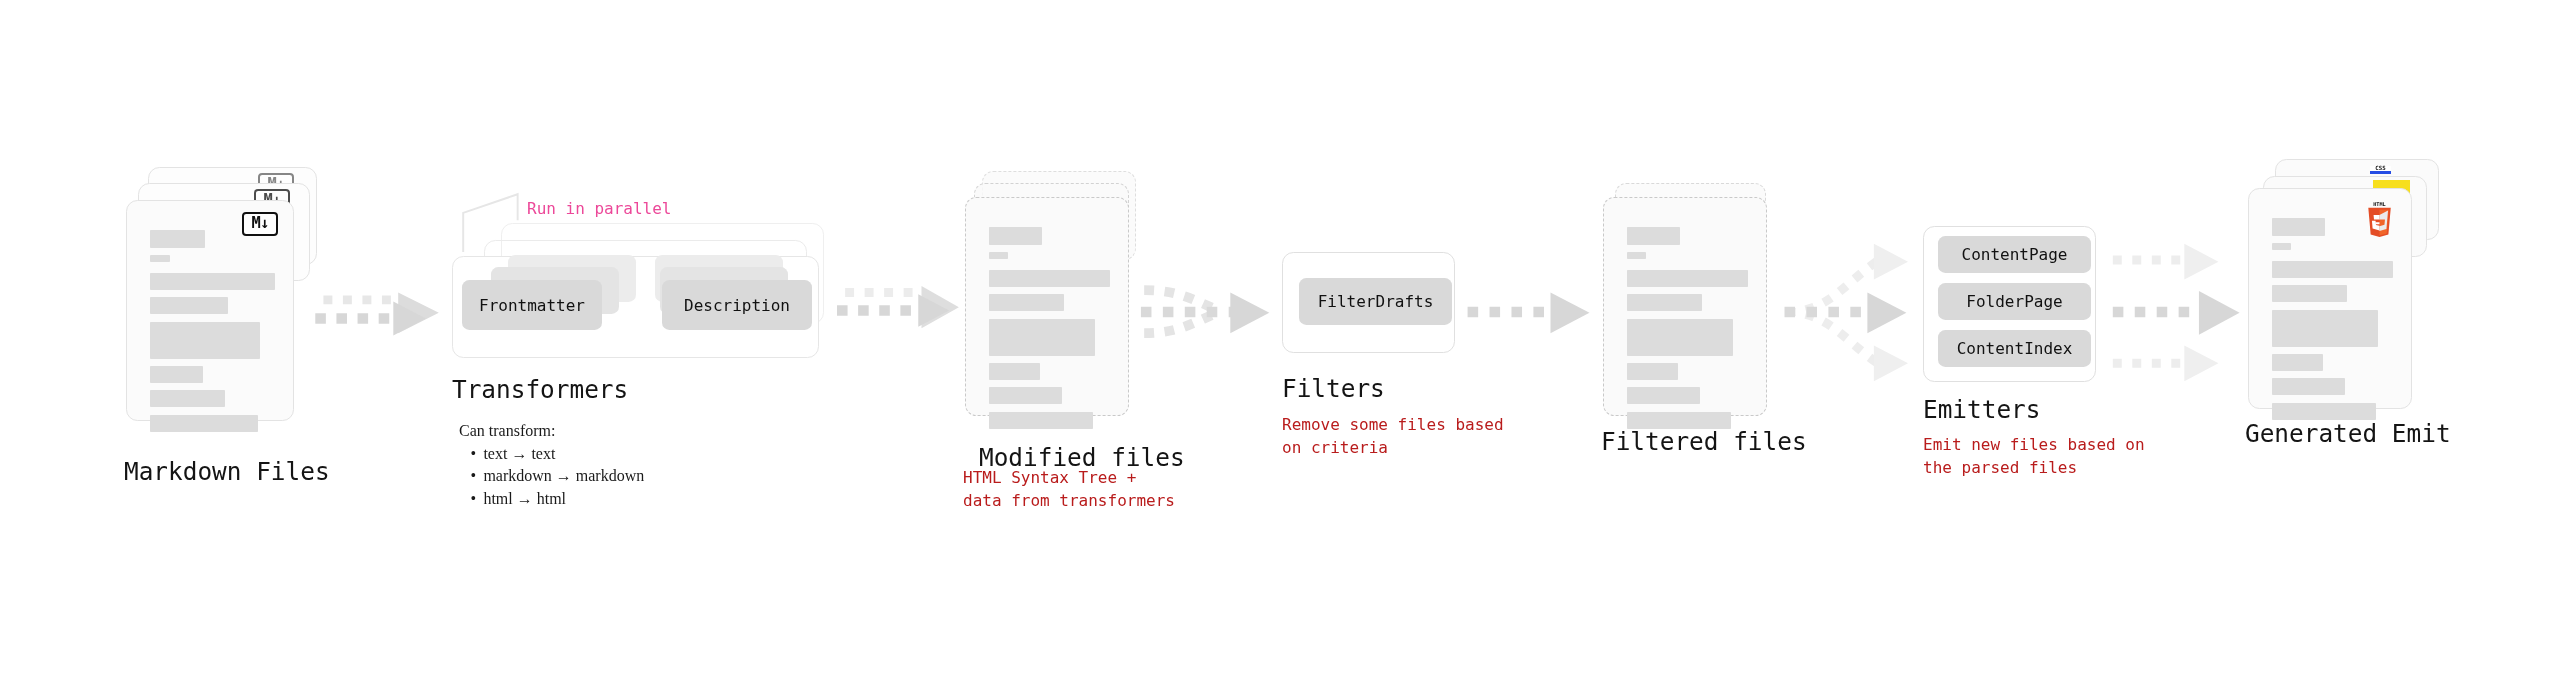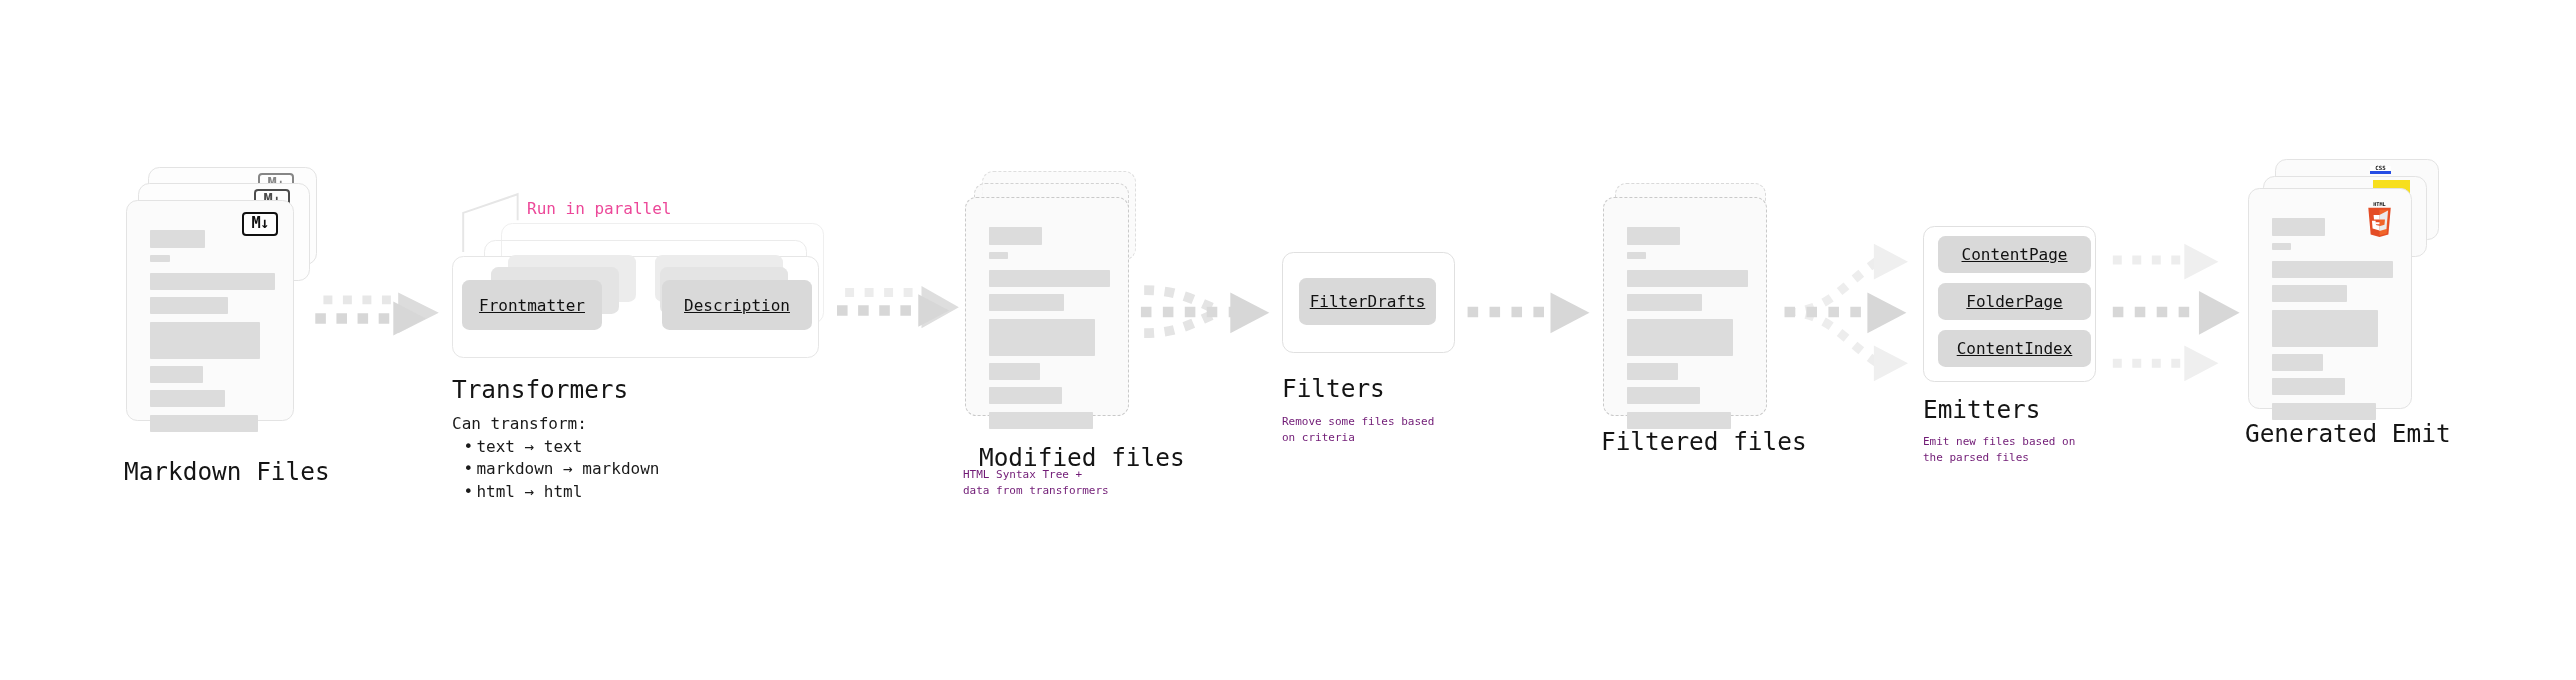--- a/index.html
+++ b/index.html
@@ -141,7 +141,6 @@
     color: #111;
     white-space: nowrap;
     box-sizing: border-box;
-    text-decoration: underline;
   }
   .pill.g1 { background: #ececec; color: transparent; }
   .pill.g2 { background: #e4e4e4; color: transparent; }

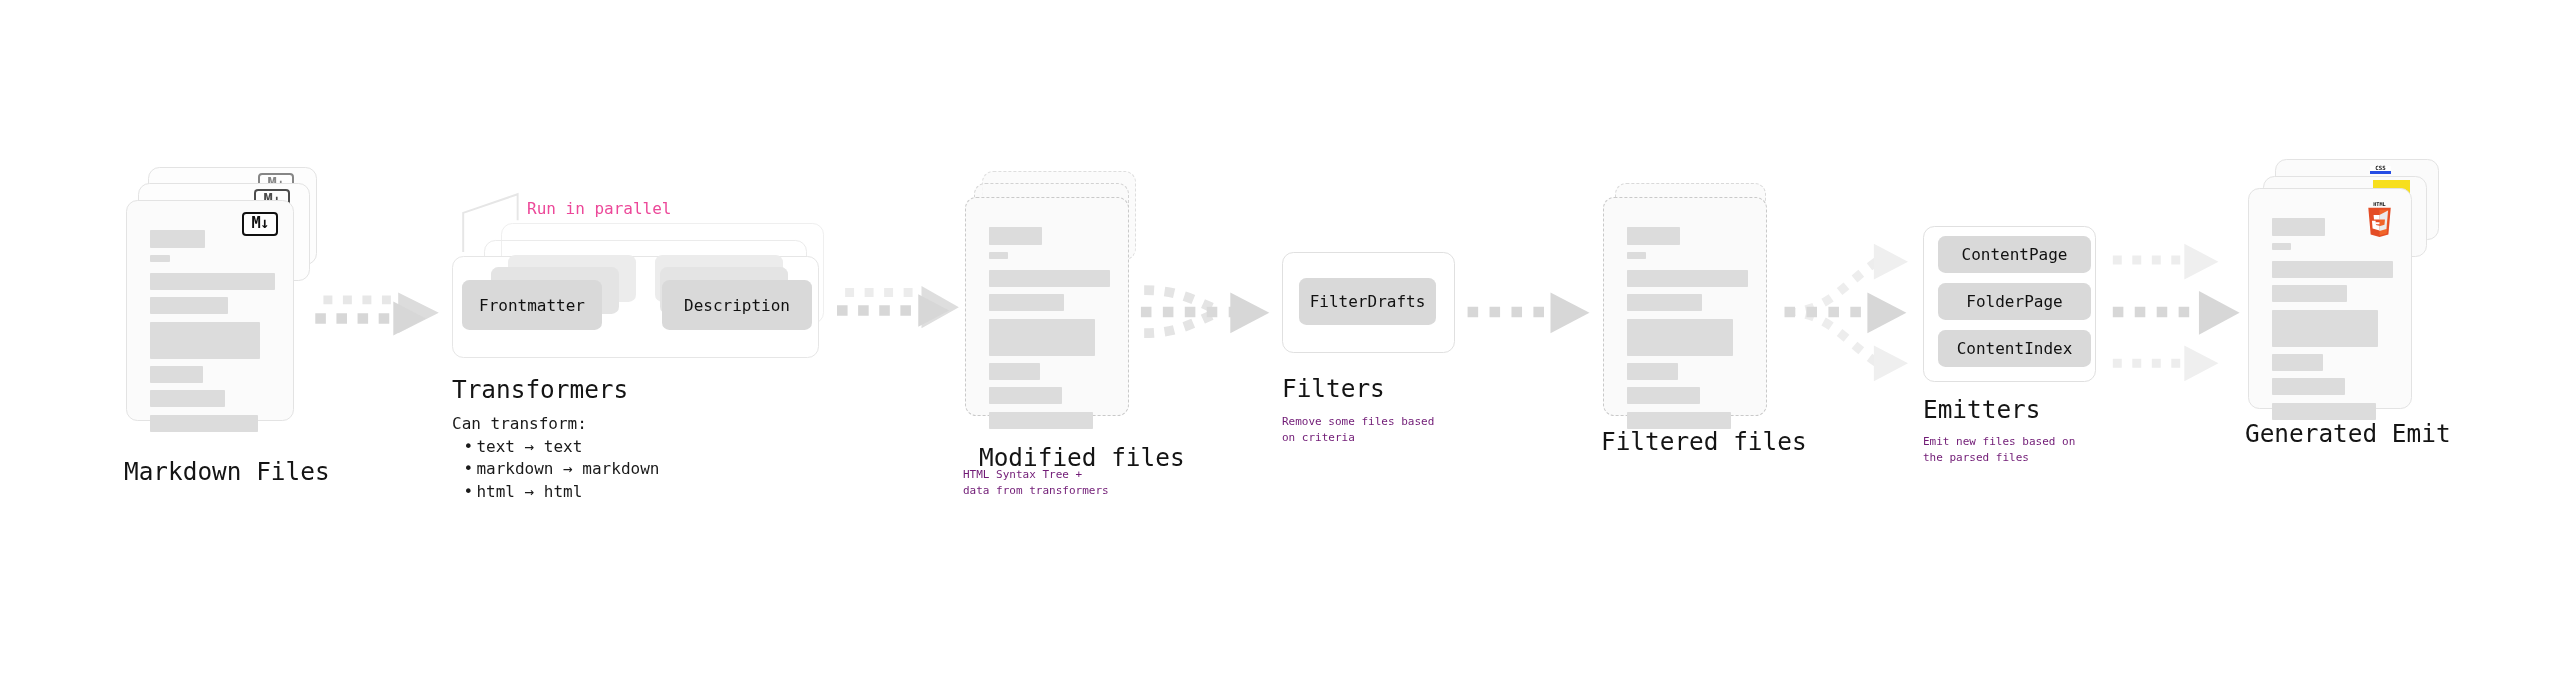--- a/index.html
+++ b/index.html
@@ -290,7 +290,7 @@
 
   <div>
     <div class="group-box" style="left:1282px; top:252px; width:173px; height:101px;"></div>
-    <div class="pill" style="left:1299px; top:278px; width:137px; height:47px;">FilterDrafts</div>
+    <div class="pill" style="left:1299px; top:278px; width:153px; height:47px;">FilterDrafts</div>
   </div>
   <div class="caption-title" style="left:1282px; top:374px;">Filters</div>
   <div class="caption-desc" style="left:1282px; top:414px;">Remove some files based

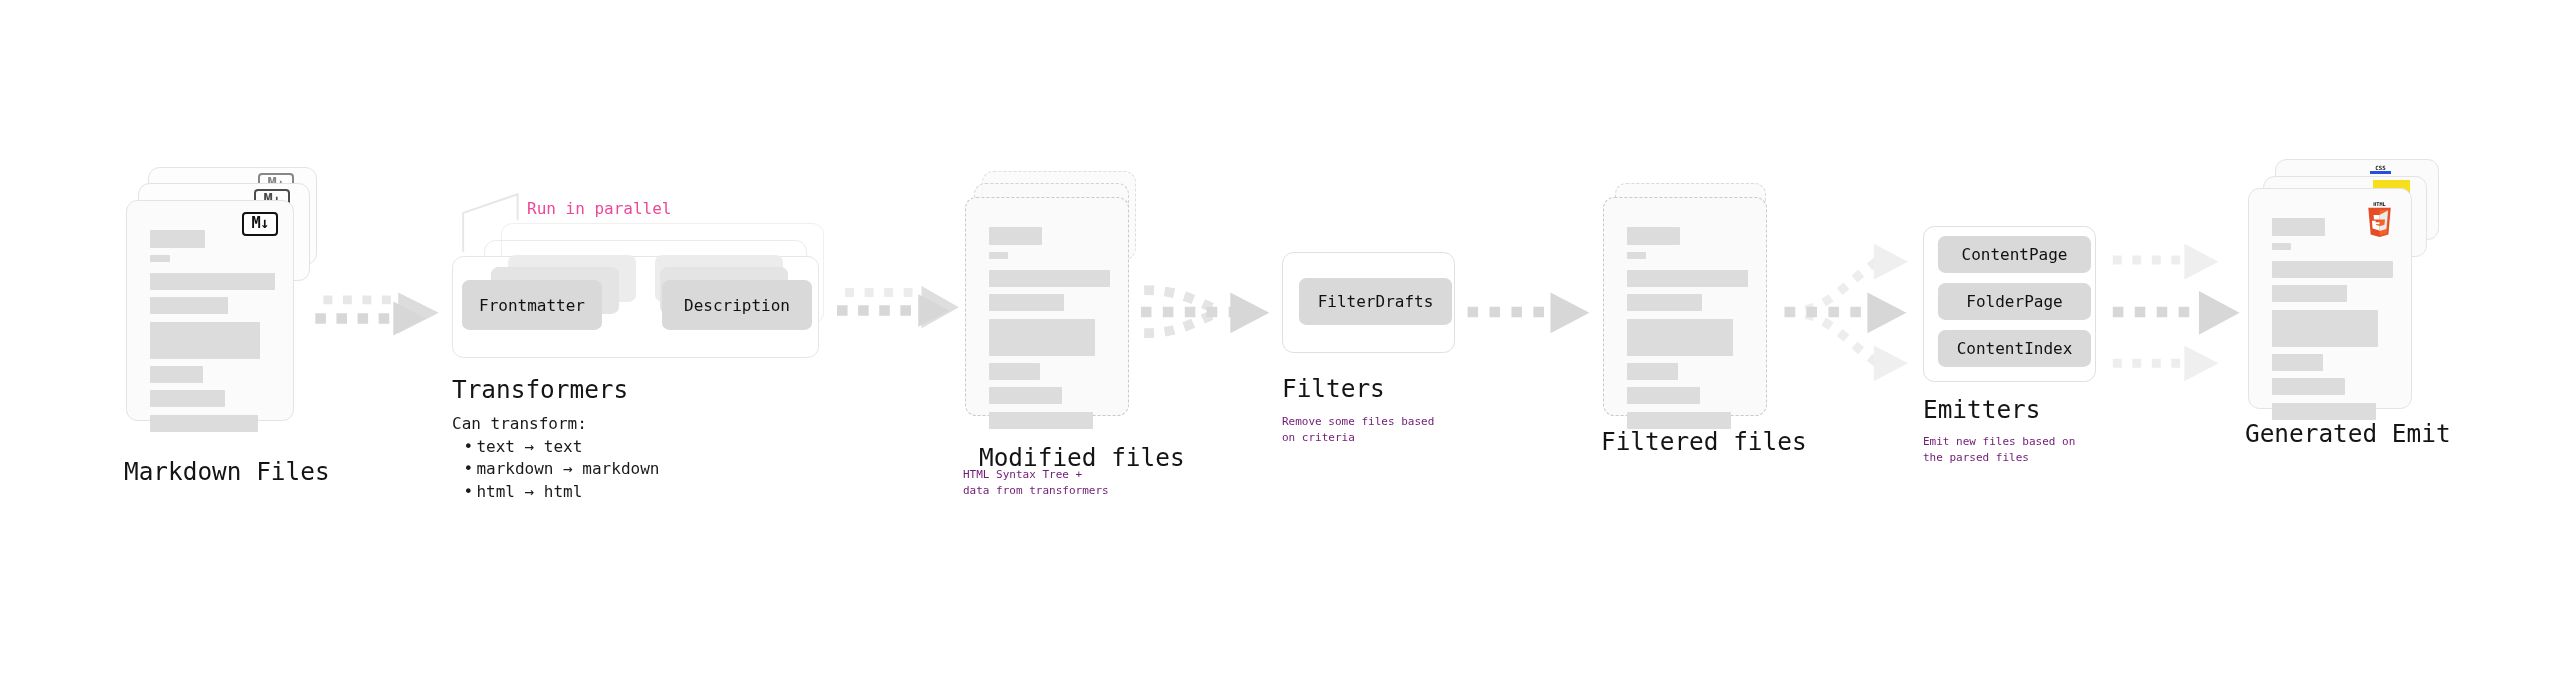--- a/index.html
+++ b/index.html
@@ -106,9 +106,10 @@
     font-size: 16px;
     line-height: 1.42;
     color: #1a1a1a;
-    margin: 0;
+    margin: 7px;
     padding: 0;
     list-style: none;
+    font-family: Liberation Serif, serif;
   }
   .caption-list li.lead { margin-left: 0; }
   .caption-list li.bullet { margin-left: 11.4px; }

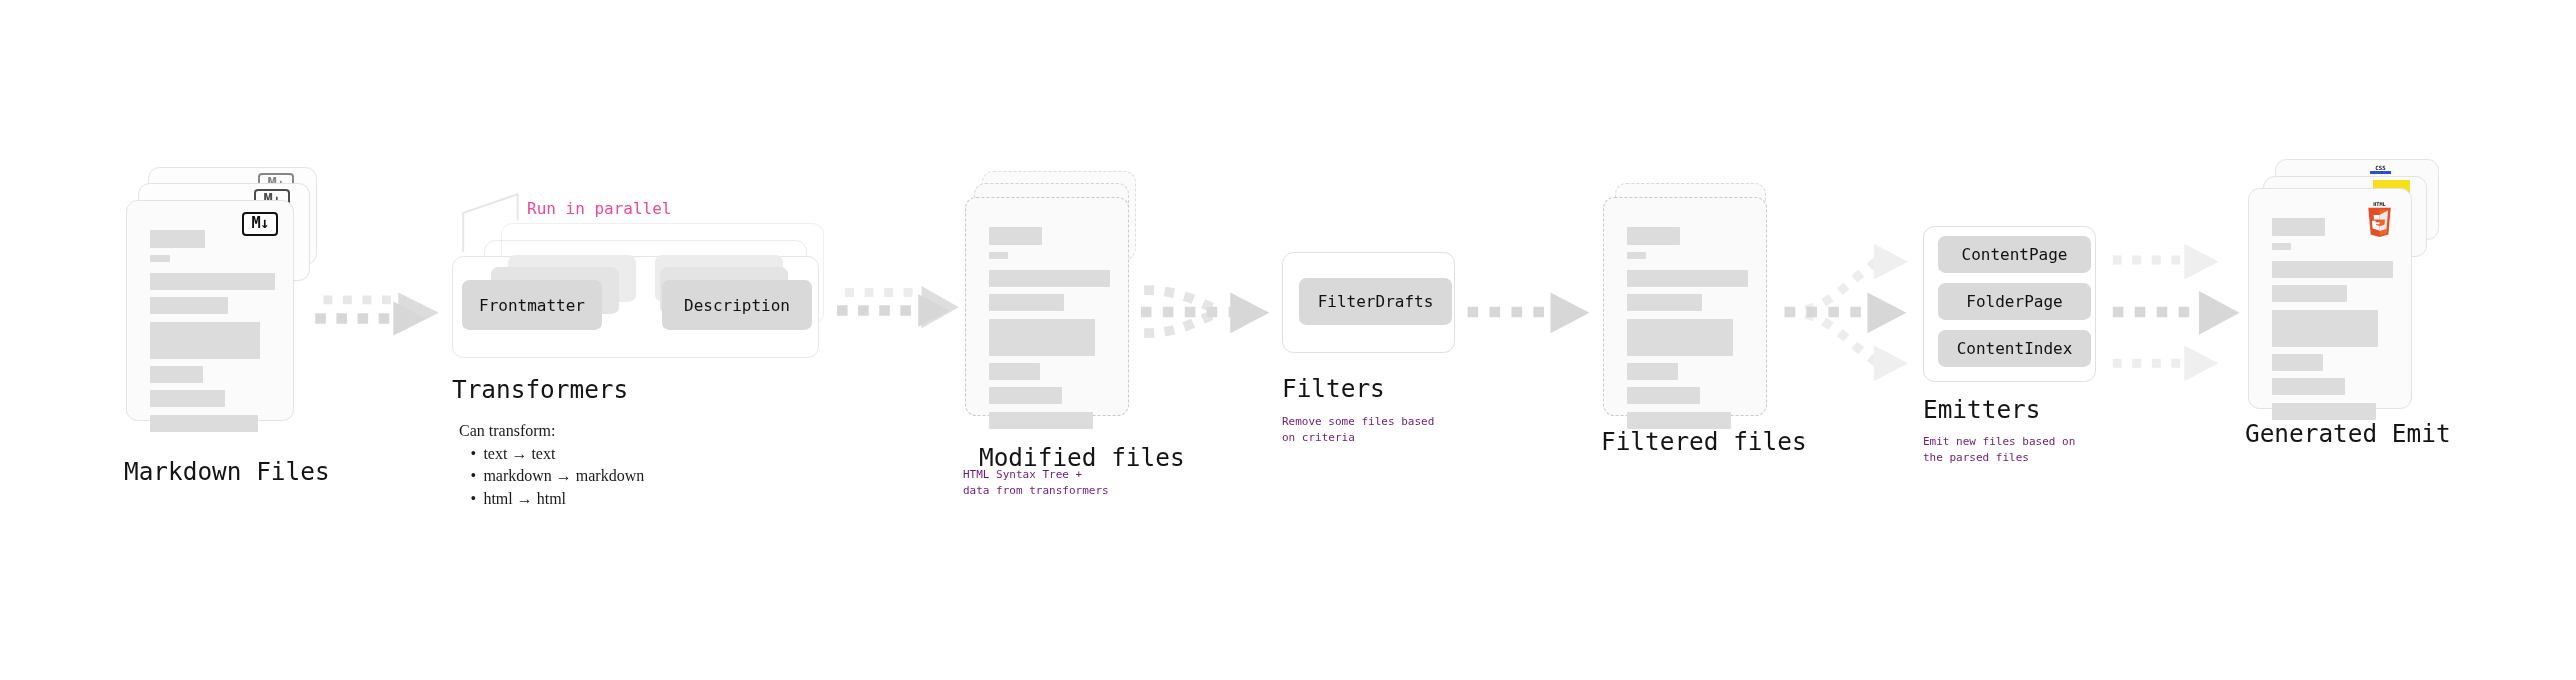--- a/index.html
+++ b/index.html
@@ -96,9 +96,9 @@
   }
   .caption-desc {
     position: absolute;
-    font-size: 11px;
+    font-size: 16px;
     line-height: 1.42;
-    color: #701a75;
+    color: #b91c1c;
     white-space: pre-line;
   }
   .caption-list {

